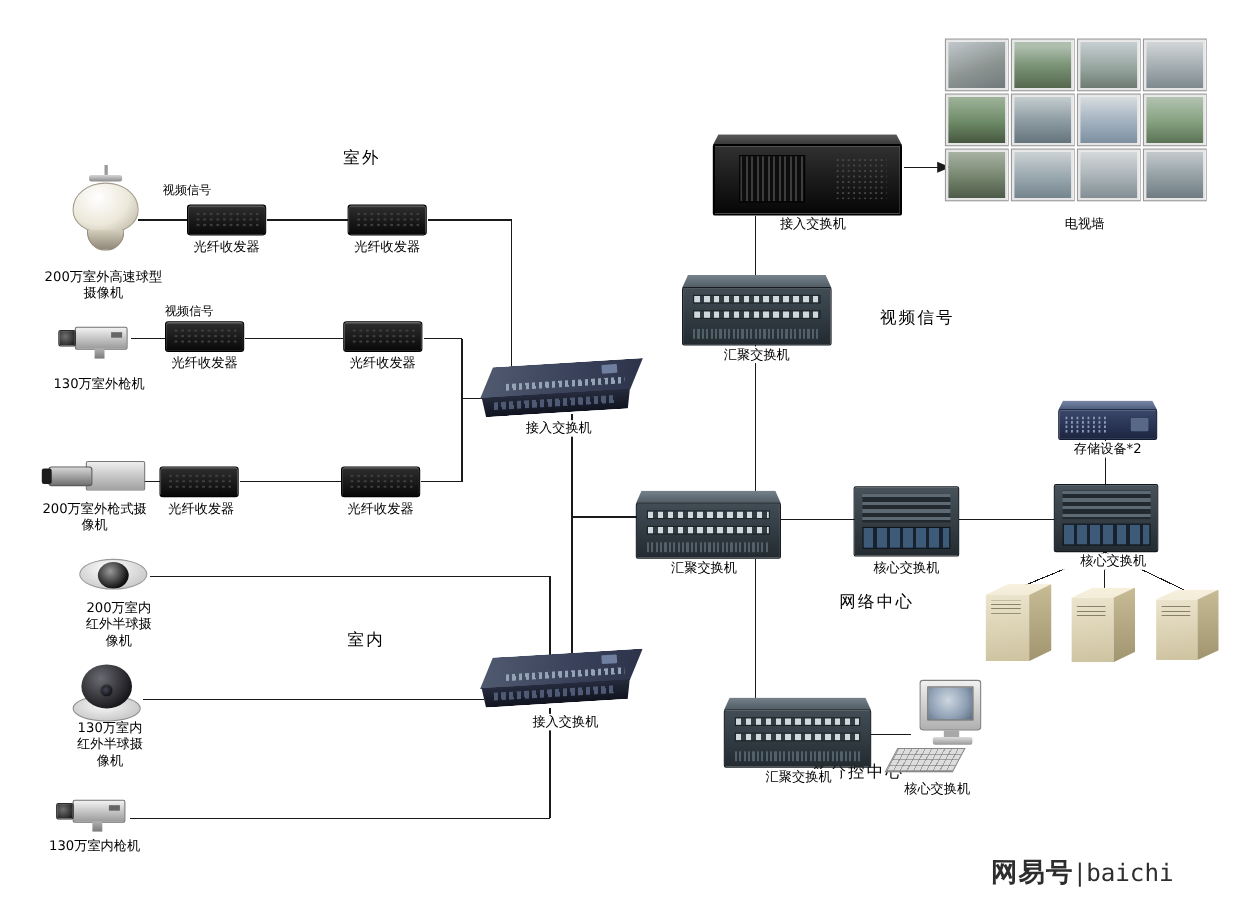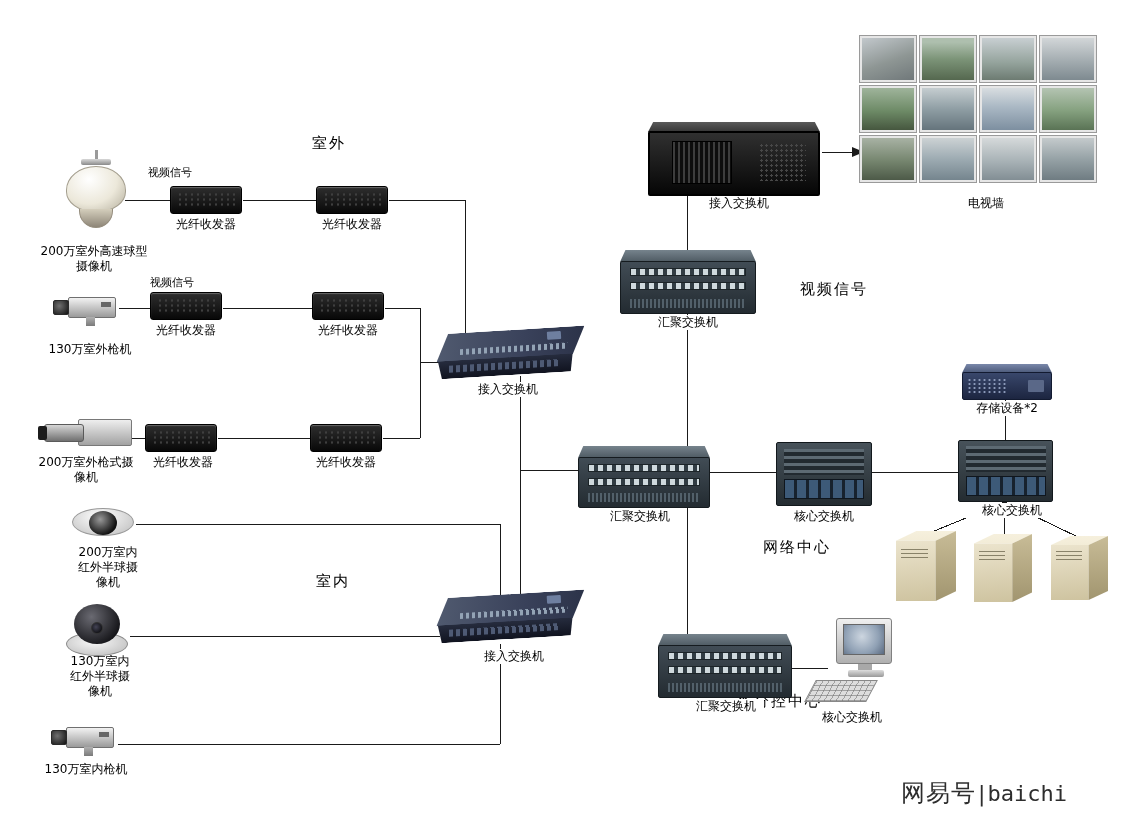--- a/index.html
+++ b/index.html
@@ -108,7 +108,7 @@
 
   
   .watermark { position:absolute;left:901px;top:777px;z-index:6;color:#2d2d2d;white-space:nowrap; }
-  .wm-brand { font-size:24px;font-weight:normal;letter-spacing:1px; }
+  .wm-brand { font-size:24px;font-weight:bold;letter-spacing:1px; }
   .wm-sep   { font-size:22px;margin:0 2px; }
   .wm-name  { font-size:22px;font-family:"DejaVu Sans Mono","Liberation Mono",monospace; }
 </style>

